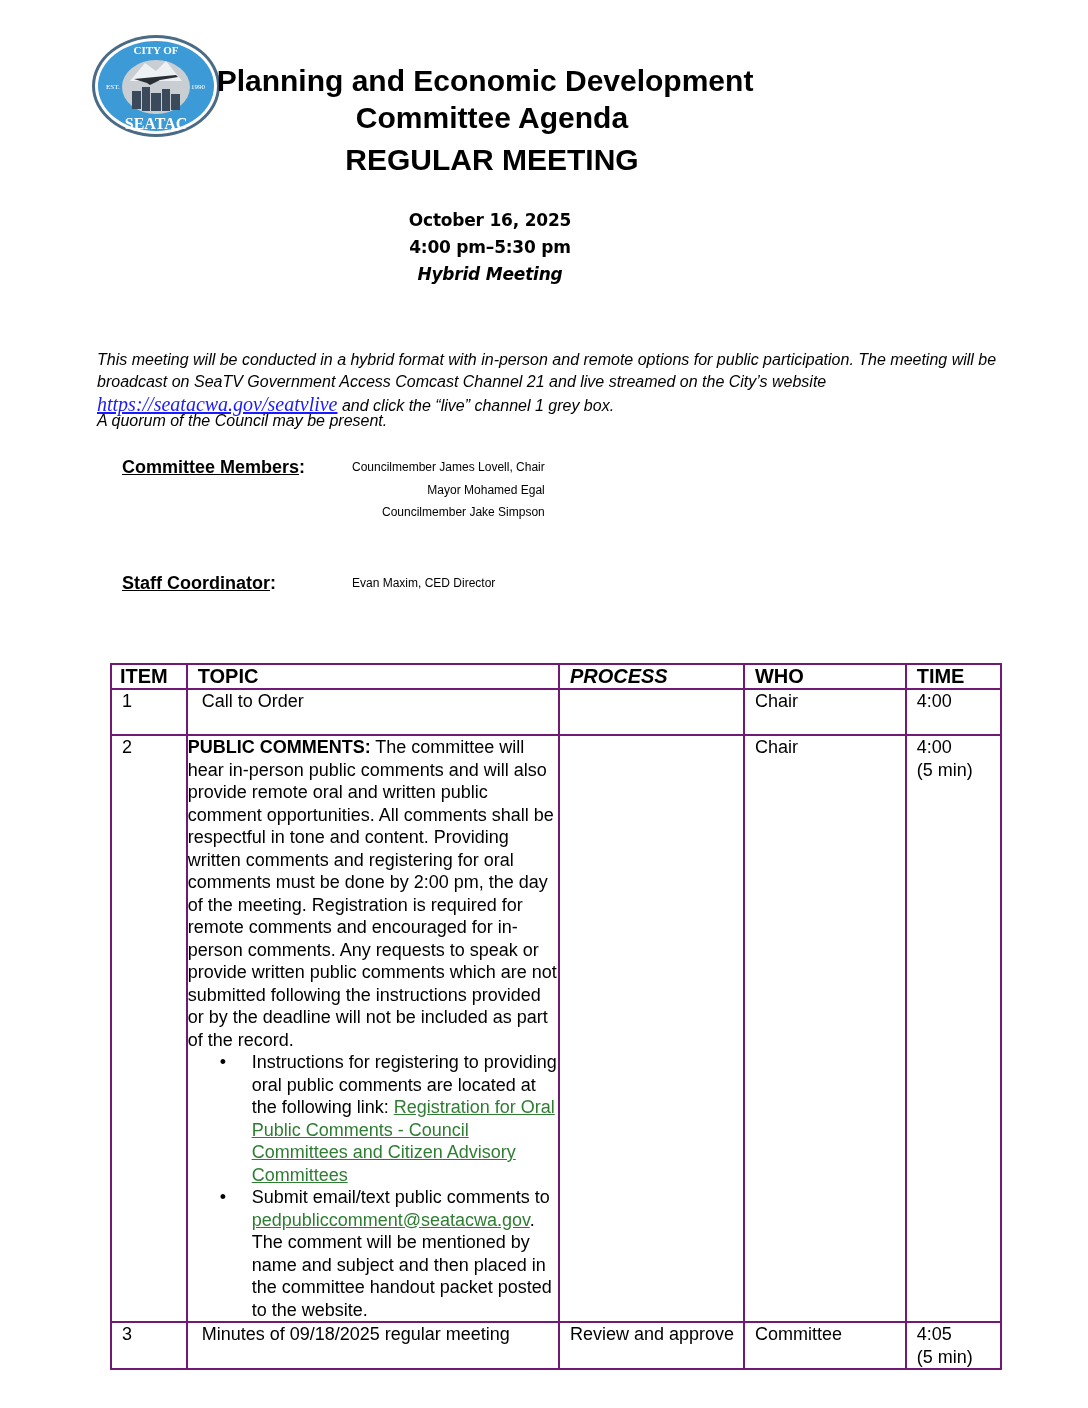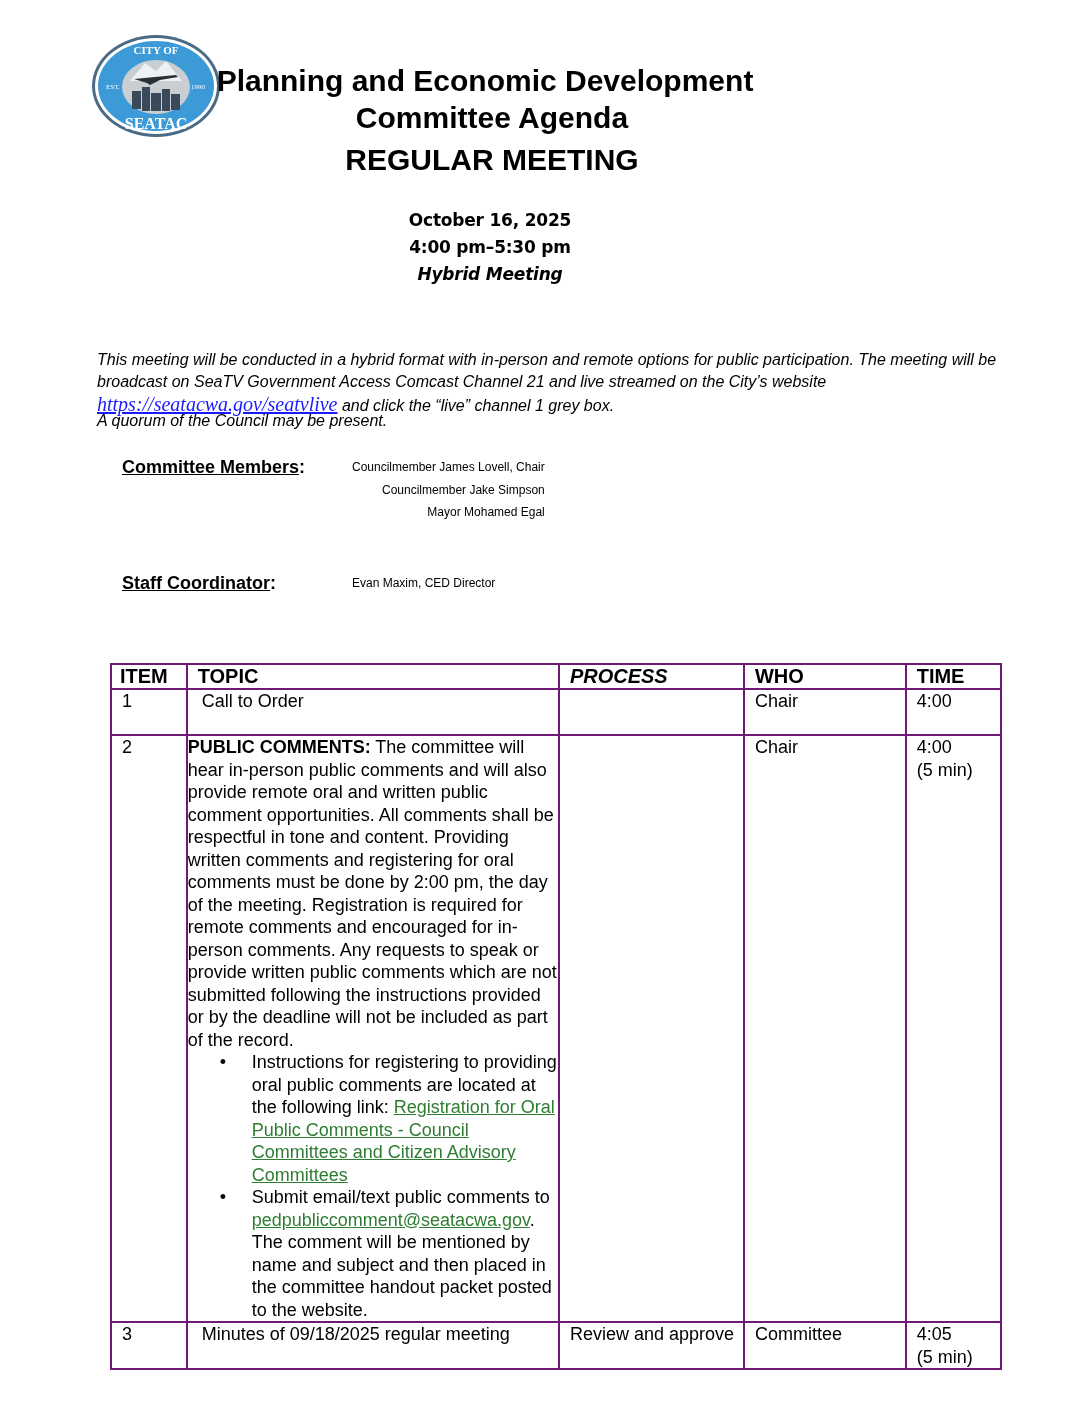--- a/index.html
+++ b/index.html
@@ -81,8 +81,8 @@
 </div>
 <div class="abs val" style="left:352px;top:456px;">
   <div>Councilmember James Lovell, Chair</div>
+  <div>Mayor Mohamed Egal</div>
   <div>Councilmember Jake Simpson</div>
-  <div>Mayor Mohamed Egal</div>
 </div>
 
 <div class="abs" style="left:122px;top:573px;">

